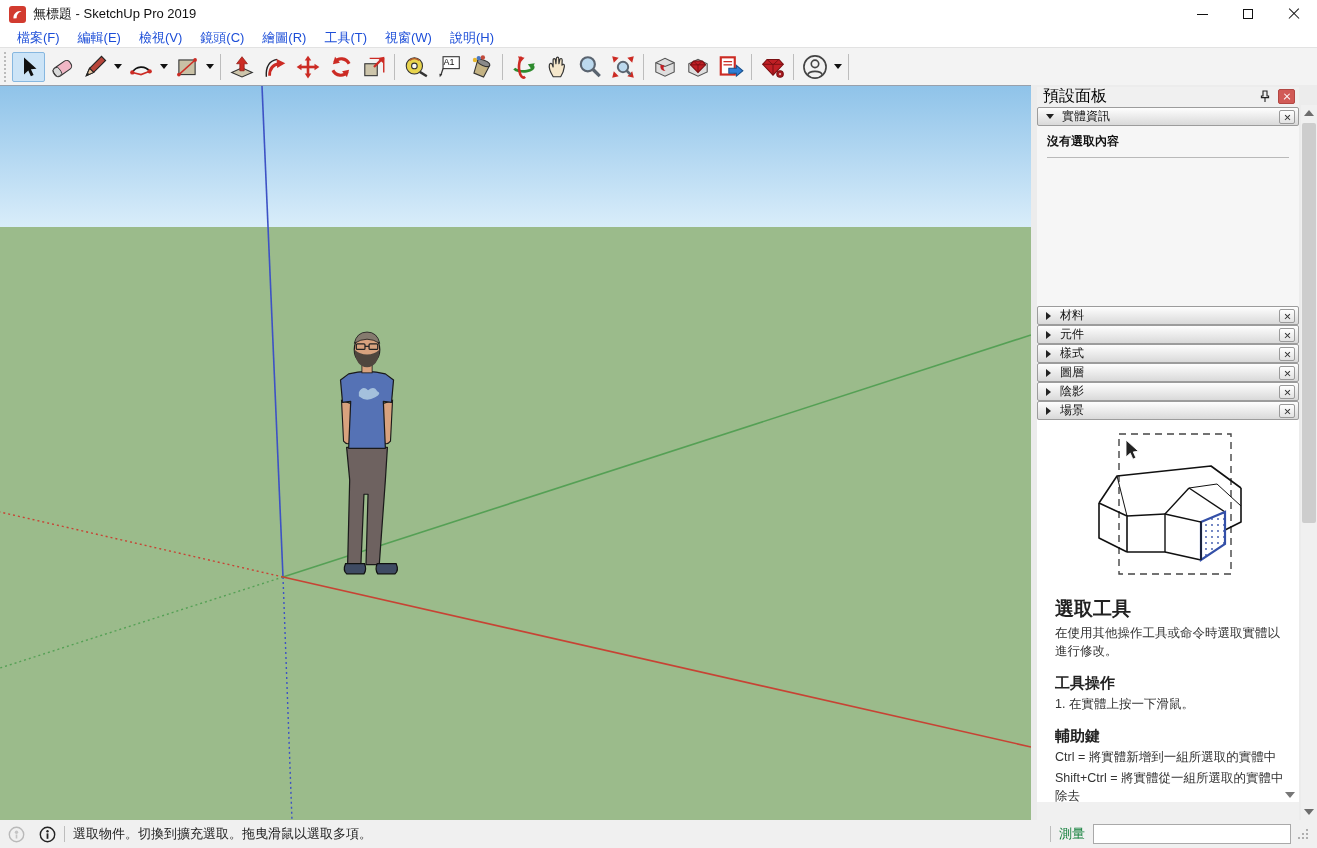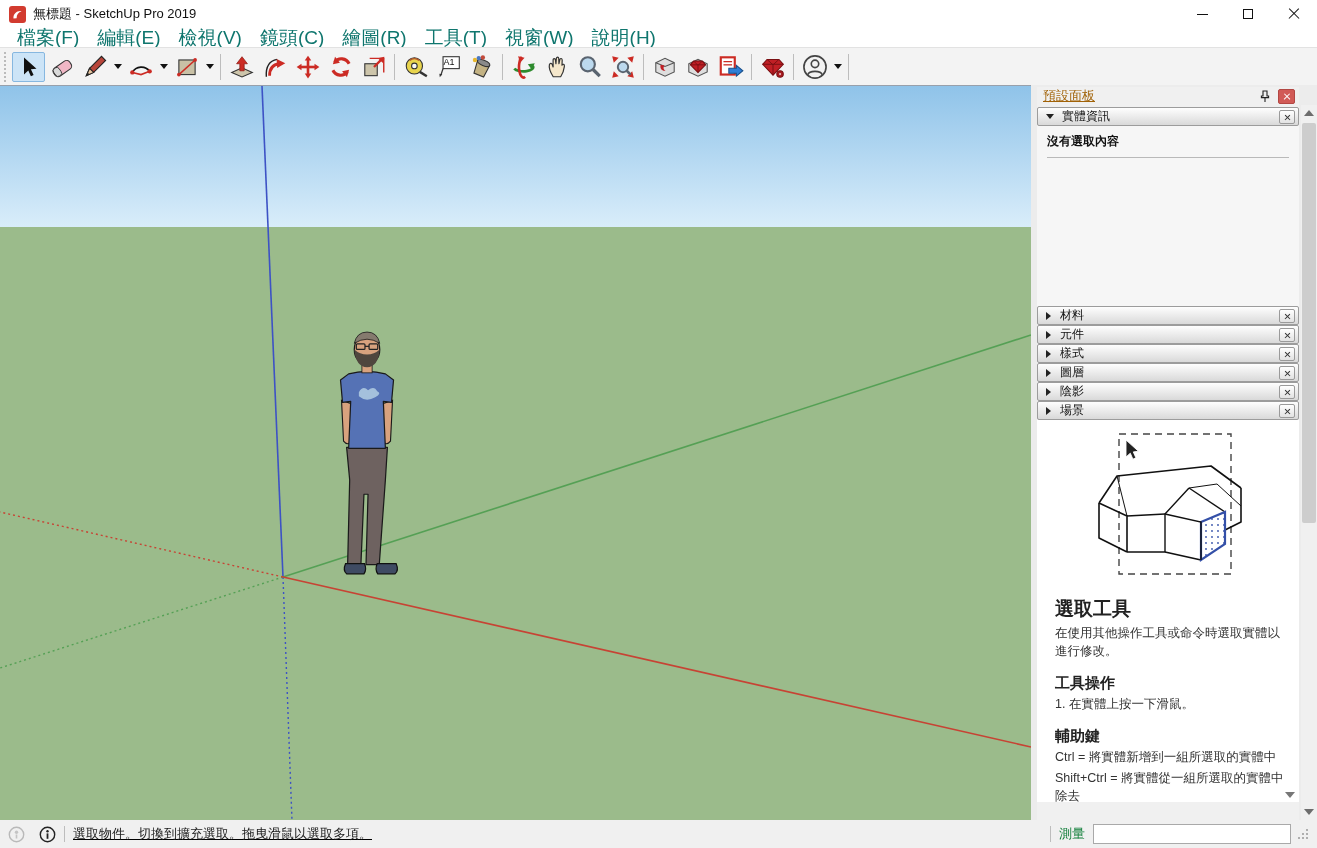--- a/index.html
+++ b/index.html
@@ -24,7 +24,7 @@
   
   .menubar { position:absolute; top:28px; left:0; width:100%; height:19px; background:#fff;
              display:flex; align-items:center; padding-left:8px; }
-  .menu-item { font-size:19px; color:#0f766e; padding:1px 9px; cursor:default; }
+  .menu-item { font-size:13px; color:#1d4ed8; padding:1px 9px; cursor:default; }
 
   
   .toolbar { position:absolute; top:47px; left:0; width:100%; height:38px; background:#f3f3f3;

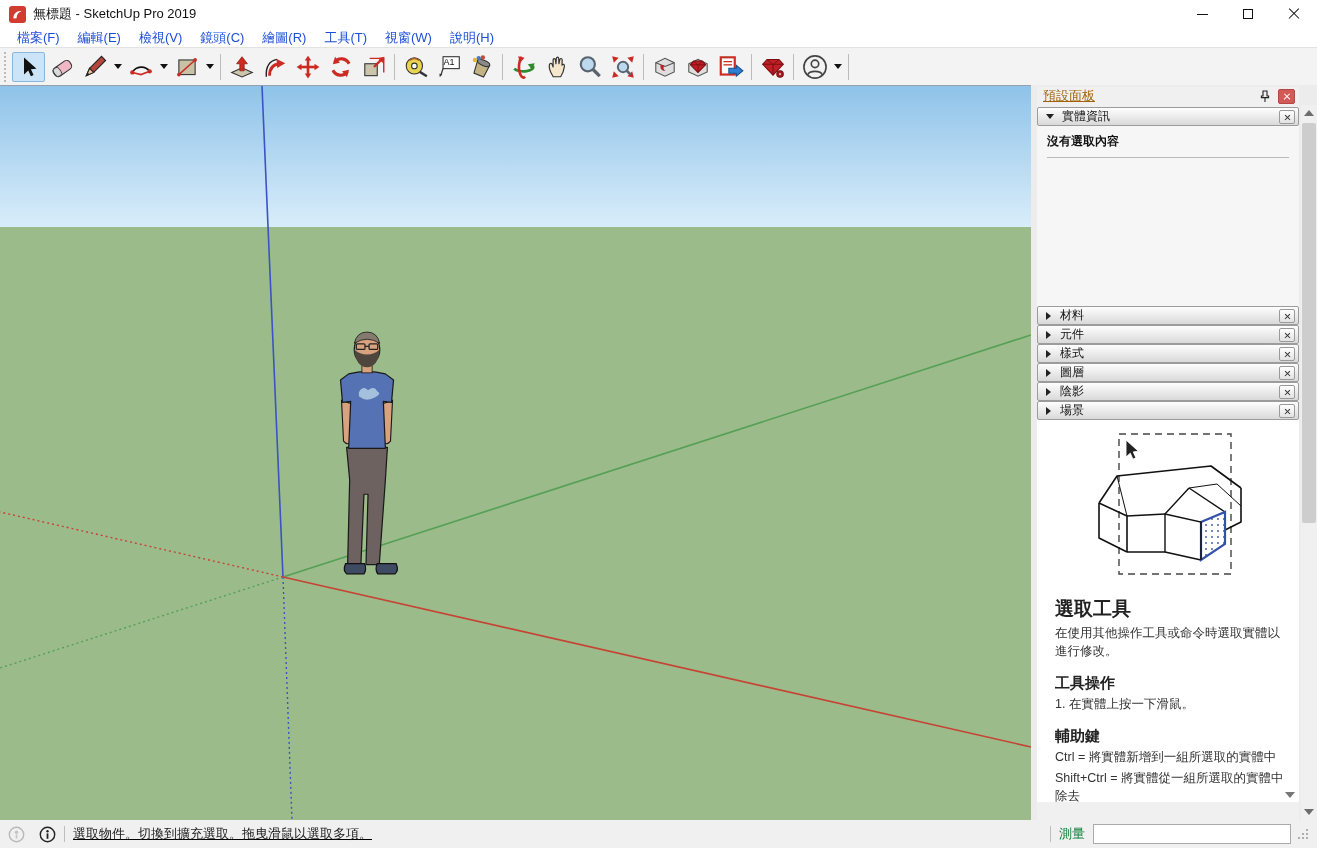--- a/index.html
+++ b/index.html
@@ -55,7 +55,7 @@
   
   .sidepanel { position:absolute; left:1037px; top:2px; width:262px; height:733px; background:#f0f0f0; }
   .panel-titlebar { height:18px; display:flex; align-items:center; padding:0 4px 0 6px; }
-  .panel-title { font-size:13px; color:#a16207; flex:1;text-decoration:underline; }
+  .panel-title { font-size:16px; color:#000000; flex:1; }
   .pin-btn { width:18px; height:16px; display:flex; align-items:center; justify-content:center; }
   .panel-close { width:17px; height:15px; background:#d15a56; border:1px solid #b24743; border-radius:2px;
                  position:relative; margin-left:4px; }

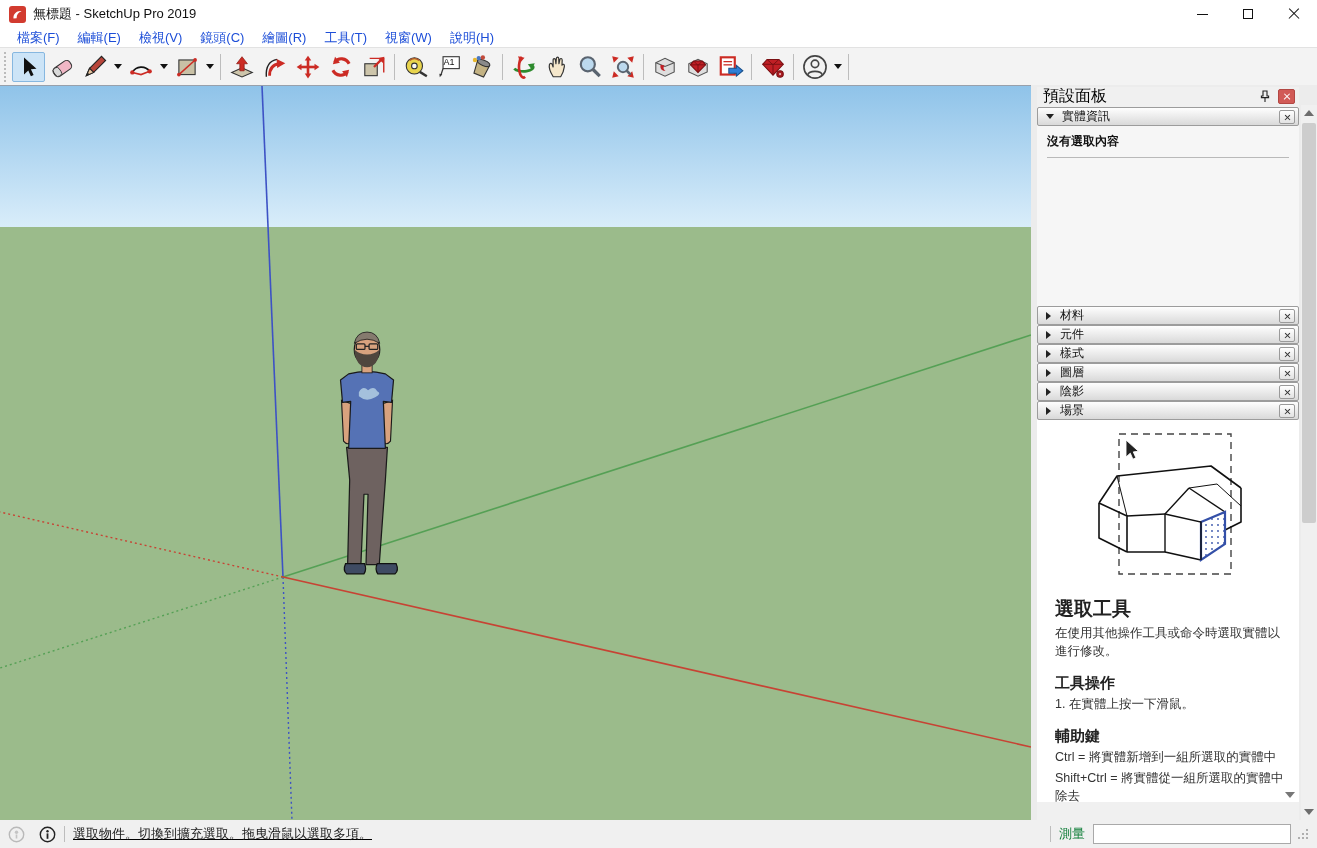--- a/index.html
+++ b/index.html
@@ -106,7 +106,7 @@
 
   
   .statusbar { position:absolute; left:0; top:820px; width:1317px; height:28px; background:#f0f0f0;
-               display:flex; align-items:center;text-decoration:underline; }
+               display:flex; align-items:center; }
   .sb-sep { width:1px; height:16px; background:#bdbdbd; margin:0 8px; }
   .sb-hint { font-size:13px; color:#222; }
   .sb-right { position:absolute; right:8px; display:flex; align-items:center; }

